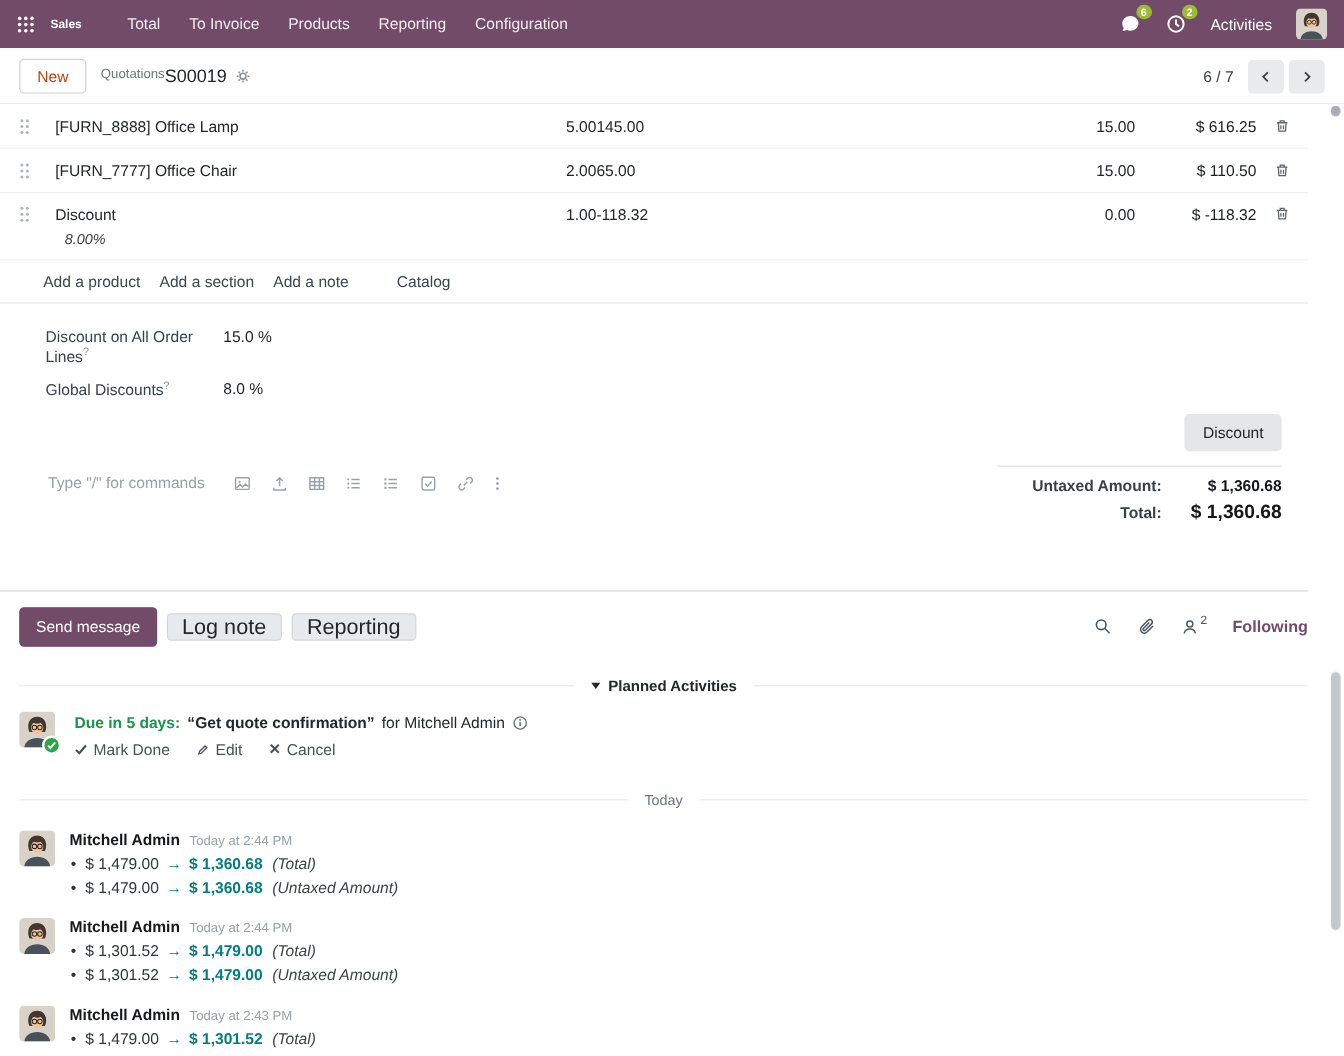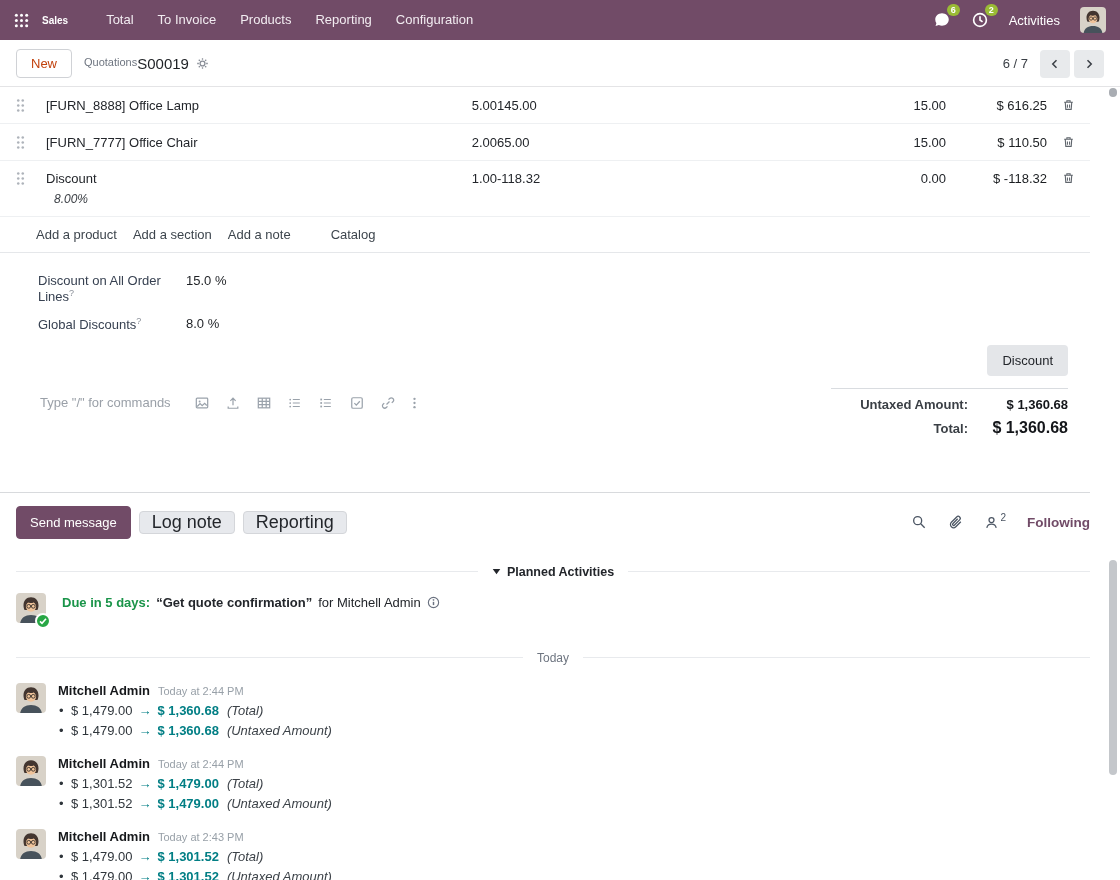--- a/index.html
+++ b/index.html
@@ -442,6 +442,26 @@
             <circle cx="8" cy="4.7" r="0.4" fill="#6b7280" stroke-width="1.4"></circle>
         </svg>
       </div>
+      <div class="act-line2">
+        <span class="act-link">
+          <svg width="11" height="11" viewBox="0 0 12 12" fill="none" stroke="#495057" stroke-width="2">
+              <path d="M1.5 6.5l3 3 6-7"></path>
+            </svg>
+          <span>Mark Done</span>
+        </span>
+        <span class="act-link">
+          <svg width="11" height="11" viewBox="0 0 16 16" fill="none" stroke="#495057" stroke-width="1.6">
+              <path d="M2.5 13.5l.8-3L10 3.8l2.2 2.2-6.7 6.7-3 .8z"></path>
+            </svg>
+          <span>Edit</span>
+        </span>
+        <span class="act-link">
+          <svg width="10" height="10" viewBox="0 0 12 12" fill="none" stroke="#495057" stroke-width="2">
+              <path d="M2 2l8 8M10 2l-8 8"></path>
+            </svg>
+          <span>Cancel</span>
+        </span>
+      </div>
     </div>
   </div>
 

